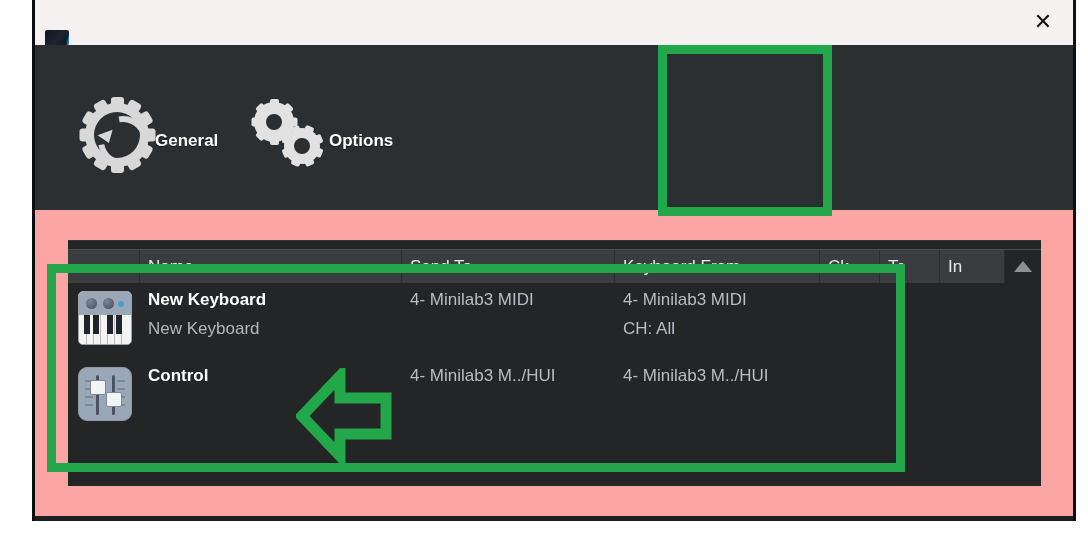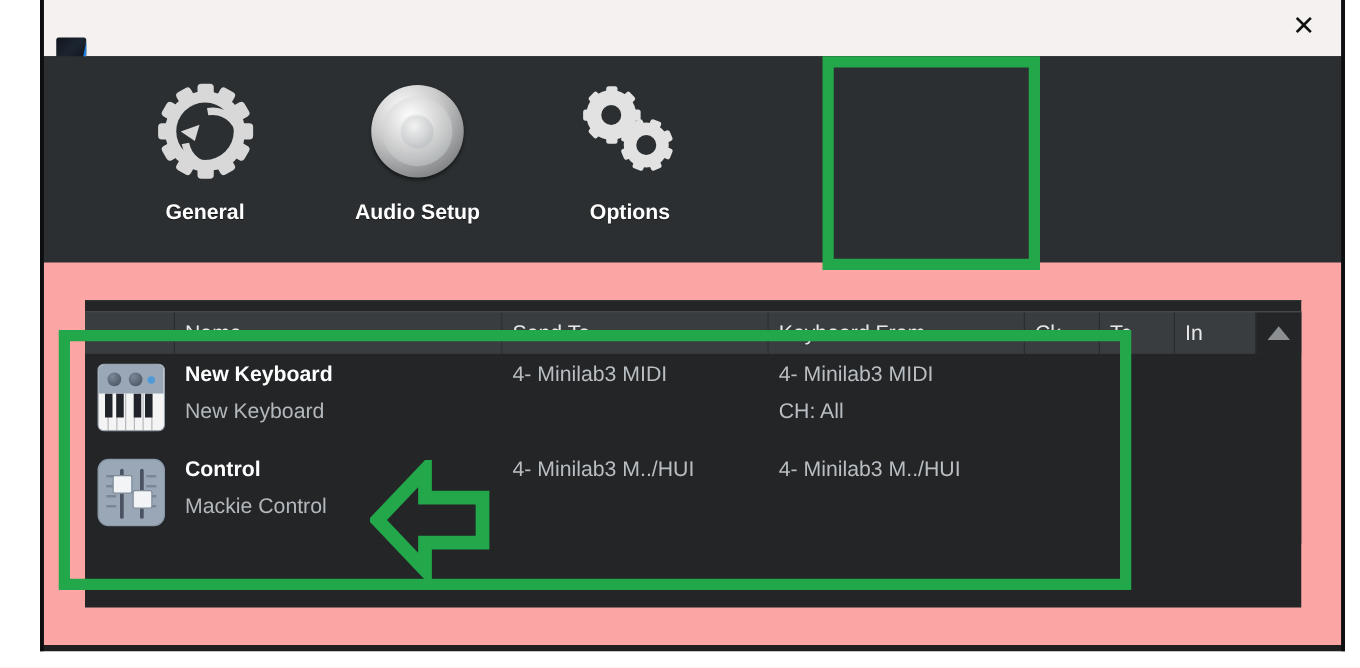--- a/index.html
+++ b/index.html
@@ -113,7 +113,7 @@
     height: 160px;
     margin-top: 3px;
     display: flex;
-    flex-direction: column;
+    flex-direction: row;
     align-items: center;
     justify-content: flex-start;
     padding-top: 14px;

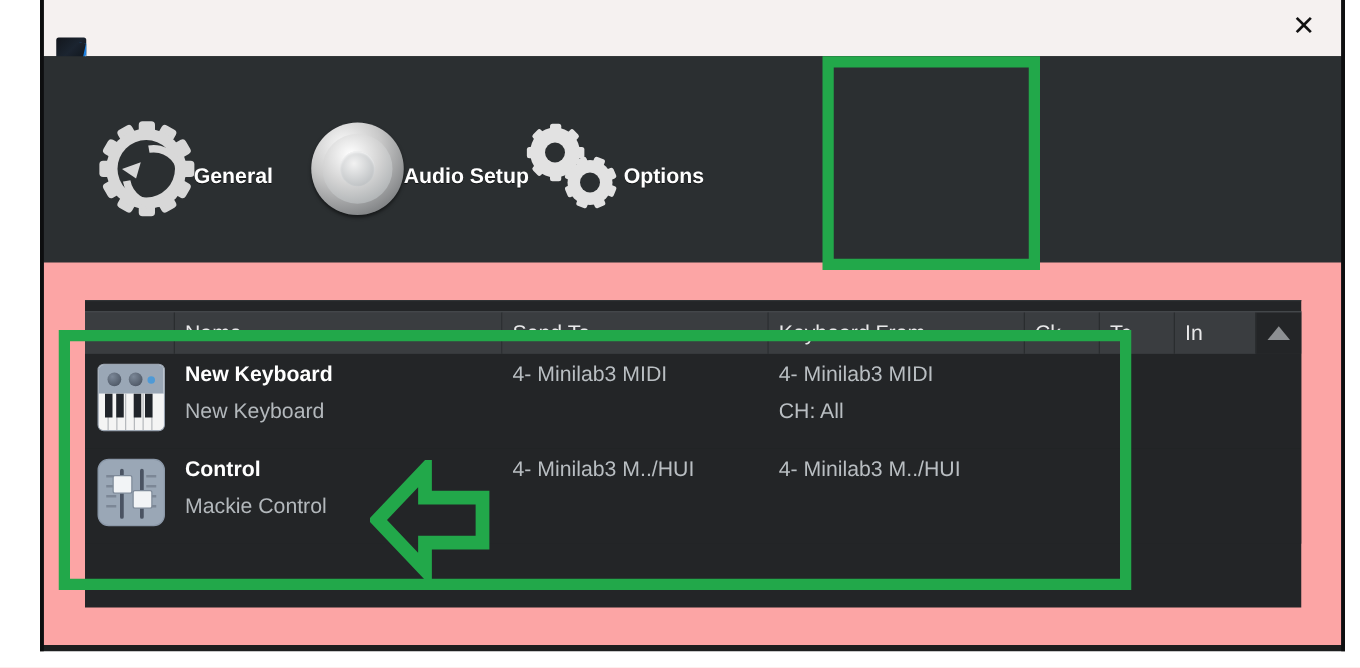--- a/index.html
+++ b/index.html
@@ -523,12 +523,6 @@
       </div>
 
 
-      <div class="tb-item">
-        <div class="tb-icon">
-          <div class="knob"></div>
-        </div>
-        <div class="tb-label">Audio Setup</div>
-      </div>
 
 
       <div class="tb-item">

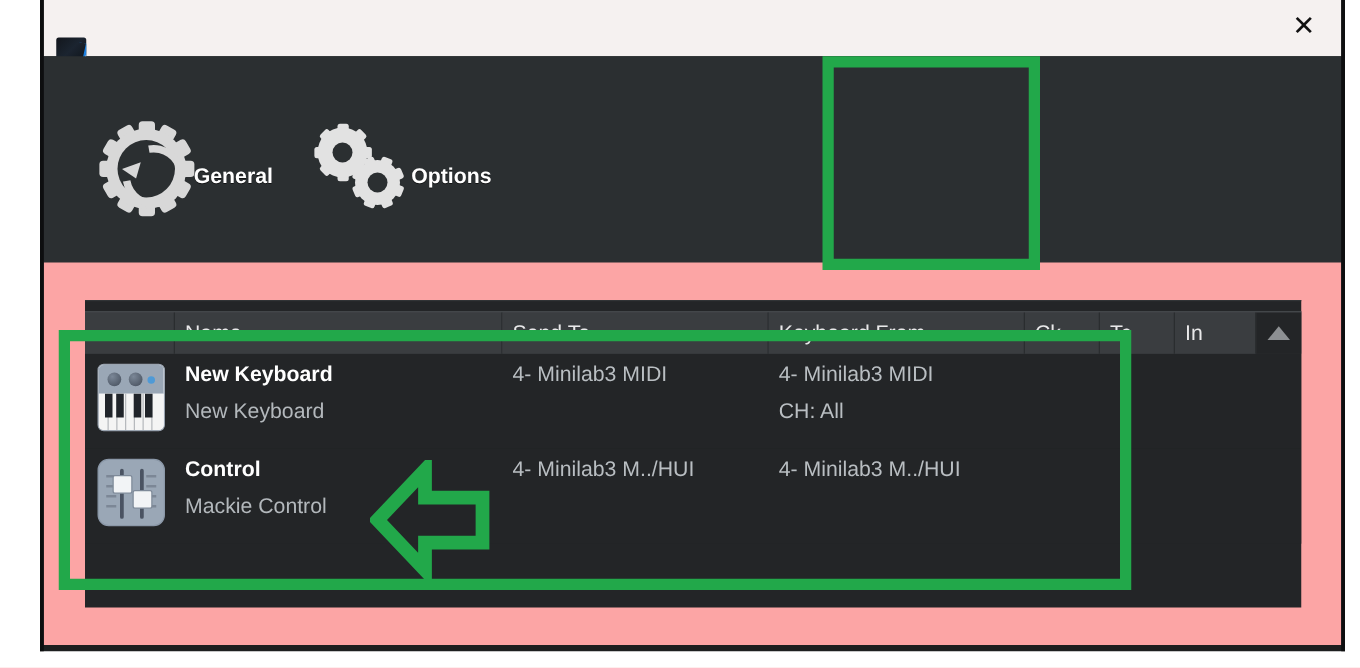--- a/index.html
+++ b/index.html
@@ -629,7 +629,6 @@
             </div>
             <div class="cell col-name">
               <div class="name-primary">Control</div>
-              <div class="name-secondary">Mackie Control</div>
             </div>
             <div class="cell col-send">4- Minilab3 M../HUI</div>
             <div class="cell col-recv">

